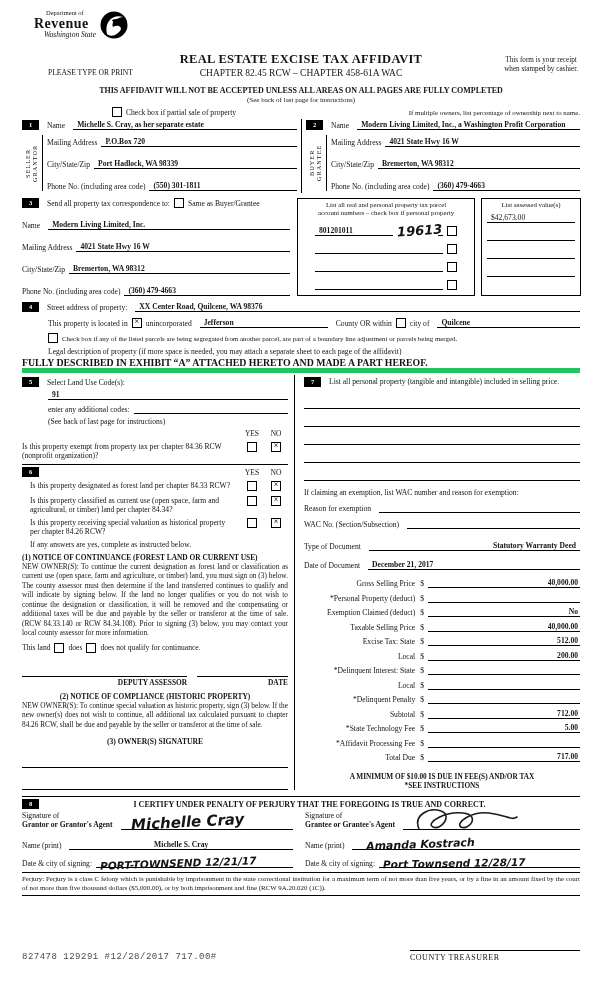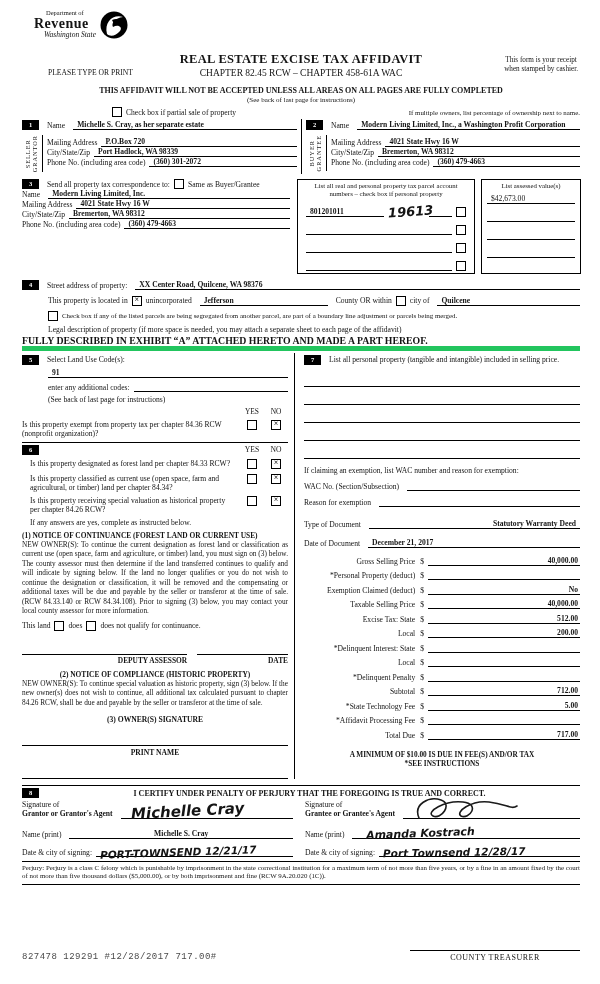--- a/index.html
+++ b/index.html
@@ -42,7 +42,7 @@
   .half+.half{border-left:1px solid #000;padding-left:4px;padding-right:0}
   .vertwrap{display:flex;flex:none;width:20px;justify-content:center;border-right:1px solid #000;margin-right:4px}
   .vert{writing-mode:vertical-rl;transform:rotate(180deg);font-size:6.3px;letter-spacing:1px;line-height:1.1;text-align:center}
-  .frow{display:flex;align-items:flex-end;margin-top:0}
+  .frow{display:flex;align-items:flex-end;margin-top:12px}
   .fv{font-weight:bold;border-bottom:1px solid #000;padding:0 4px;min-height:9px}
   
   .s3{display:flex;margin-top:5px;flex:none}

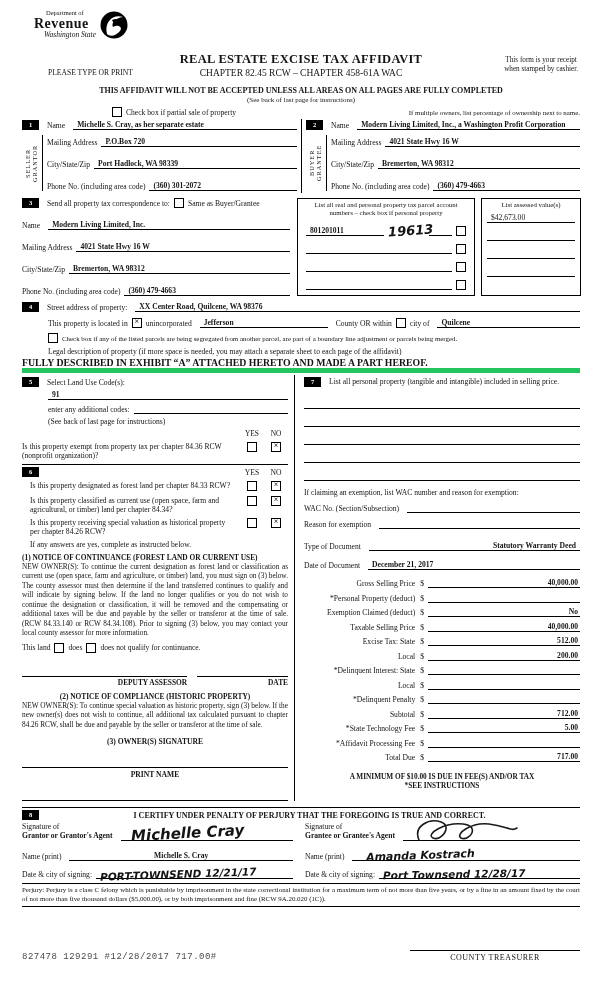--- a/index.html
+++ b/index.html
@@ -156,7 +156,7 @@
           <div class="frow">
             <span>Phone No. (including area code)</span>
             <span class="gap4"></span>
-            <span class="fv fill">(360) 301-2072</span>
+            <span class="fv fill">(550) 301-1811</span>
           </div>
         </div>
       </div>

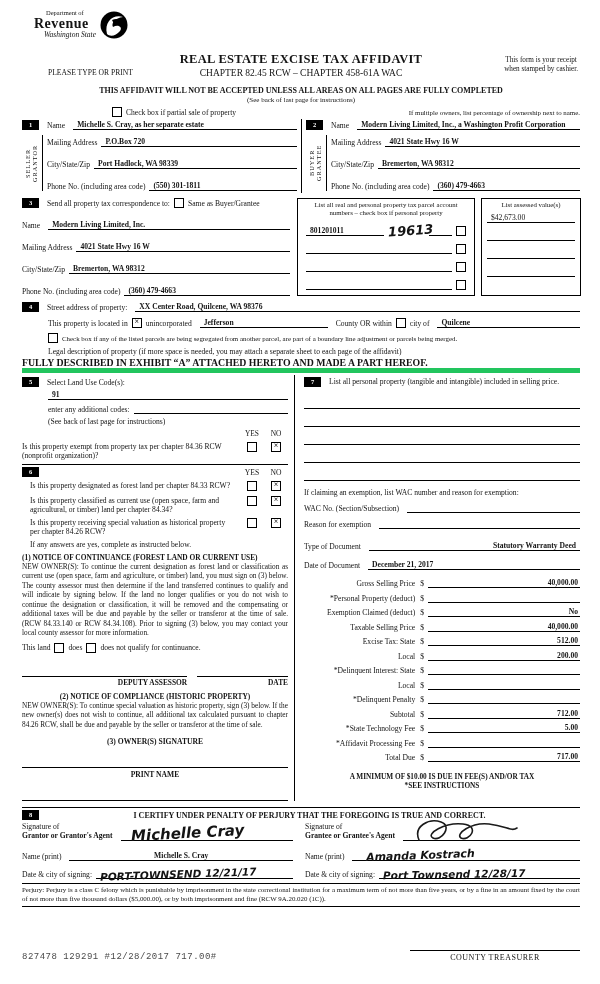--- a/index.html
+++ b/index.html
@@ -47,7 +47,7 @@
   
   .s3{display:flex;margin-top:5px;flex:none}
   .s3l{width:268px;flex:none}
-  .pbox{width:178px;flex:none;border:1px solid #000;margin-left:7px;padding:2px 8px;box-sizing:border-box}
+  .pbox{width:178px;flex:none;border:1px solid #000;margin-left:7px;padding:2px 17px;box-sizing:border-box}
   .abox{width:100px;flex:none;border:1px solid #000;margin-left:6px;padding:2px 5px;box-sizing:border-box}
   .phead{font-size:6.8px;text-align:center;line-height:1.15}
   .prow{display:flex;align-items:flex-end;margin-top:8px}

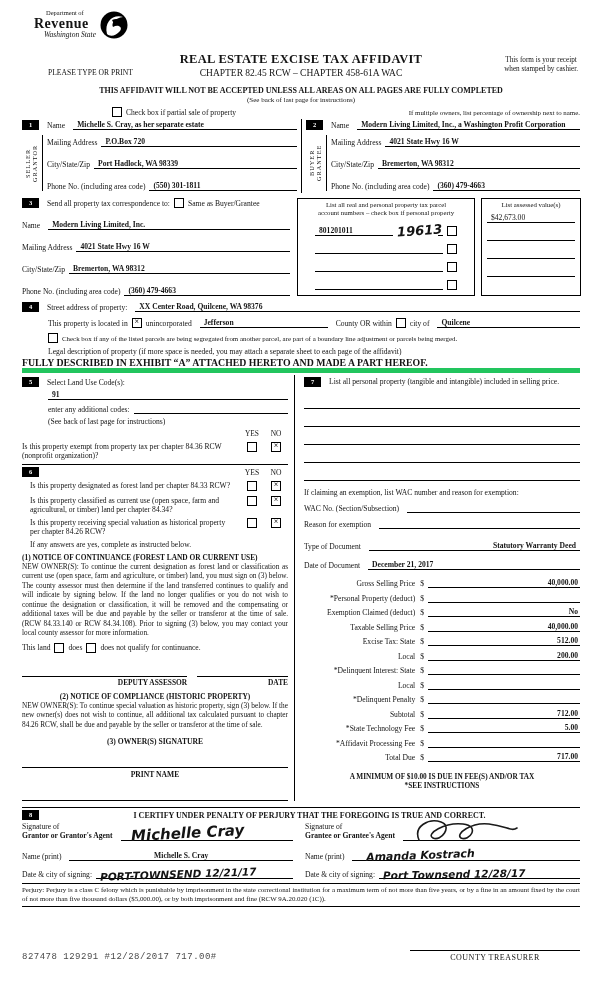--- a/index.html
+++ b/index.html
@@ -398,12 +398,12 @@
       <div class="uv" style="margin-top:8px"></div>
       <div style="margin-top:7px">If claiming an exemption, list WAC number and reason for exemption:</div>
       <div class="row" style="margin-top:6px">
+        <span>Reason for exemption</span>
+        <span class="gap8"></span>
+        <span class="uv fill"></span>
+      </div>
+      <div class="row" style="margin-top:6px">
         <span>WAC No. (Section/Subsection)</span>
-        <span class="gap8"></span>
-        <span class="uv fill"></span>
-      </div>
-      <div class="row" style="margin-top:6px">
-        <span>Reason for exemption</span>
         <span class="gap8"></span>
         <span class="uv fill"></span>
       </div>

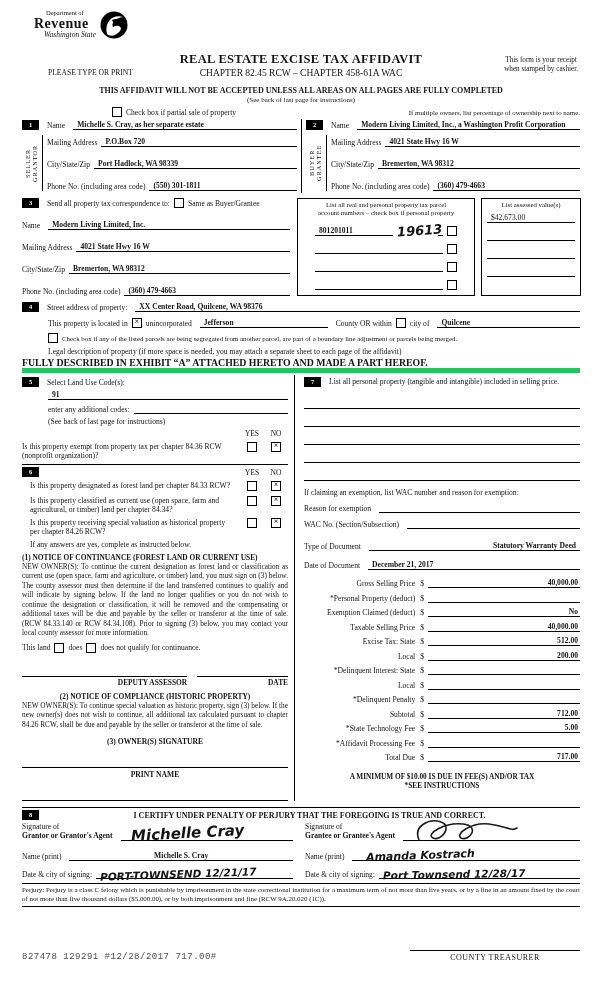--- a/index.html
+++ b/index.html
@@ -380,7 +380,6 @@
       <div class="just">NEW OWNER(S):  To continue special valuation as historic property, sign (3) below.  If the new owner(s) does not wish to continue, all additional tax calculated pursuant to chapter 84.26 RCW, shall be due and payable by the seller or transferor at the time of sale.</div>
       <div class="b c" style="margin-top:8px">(3)  OWNER(S) SIGNATURE</div>
       <div class="uv" style="margin-top:12px"></div>
-      <div class="b c" style="margin-top:2px">PRINT NAME</div>
       <div class="uv" style="margin-top:12px"></div>
     </div>
 

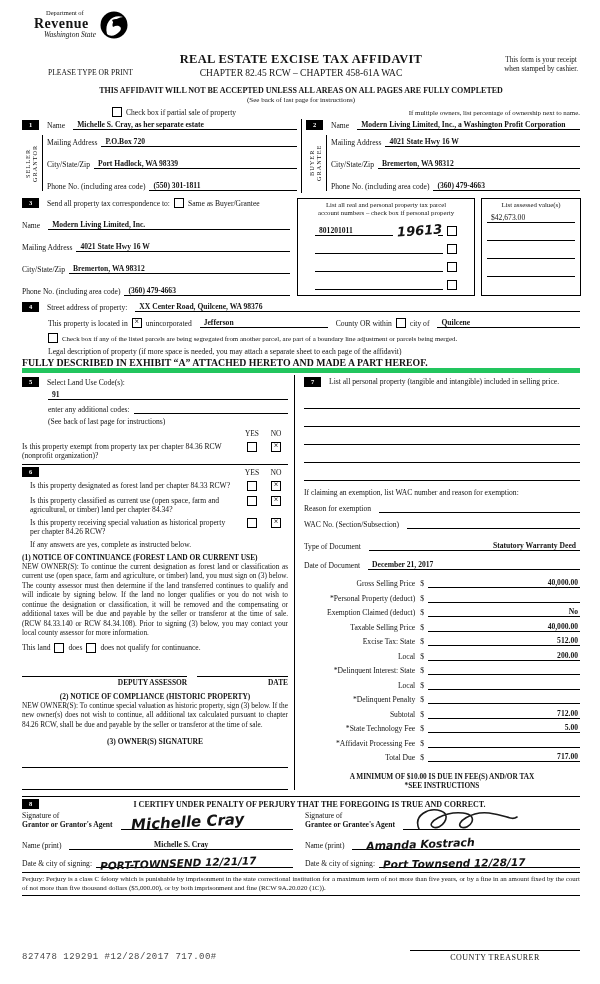--- a/index.html
+++ b/index.html
@@ -87,7 +87,7 @@
   
   .foot{margin-top:auto;display:flex;align-items:flex-end;flex:none;padding-bottom:14px}
   .stamp{font-family:"Liberation Mono",monospace;font-size:9px;color:#4a4a4a;letter-spacing:.5px}
-  .treas{margin-left:auto;width:170px;border-top:1px solid #000;text-align:center;font-size:8px;padding-top:2px;letter-spacing:.5px}
+  .treas{margin-left:auto;width:170px;border-top:1px solid #000;text-align:left;font-size:8px;padding-top:2px;letter-spacing:.5px}
 </style>
 </head>
 <body>

